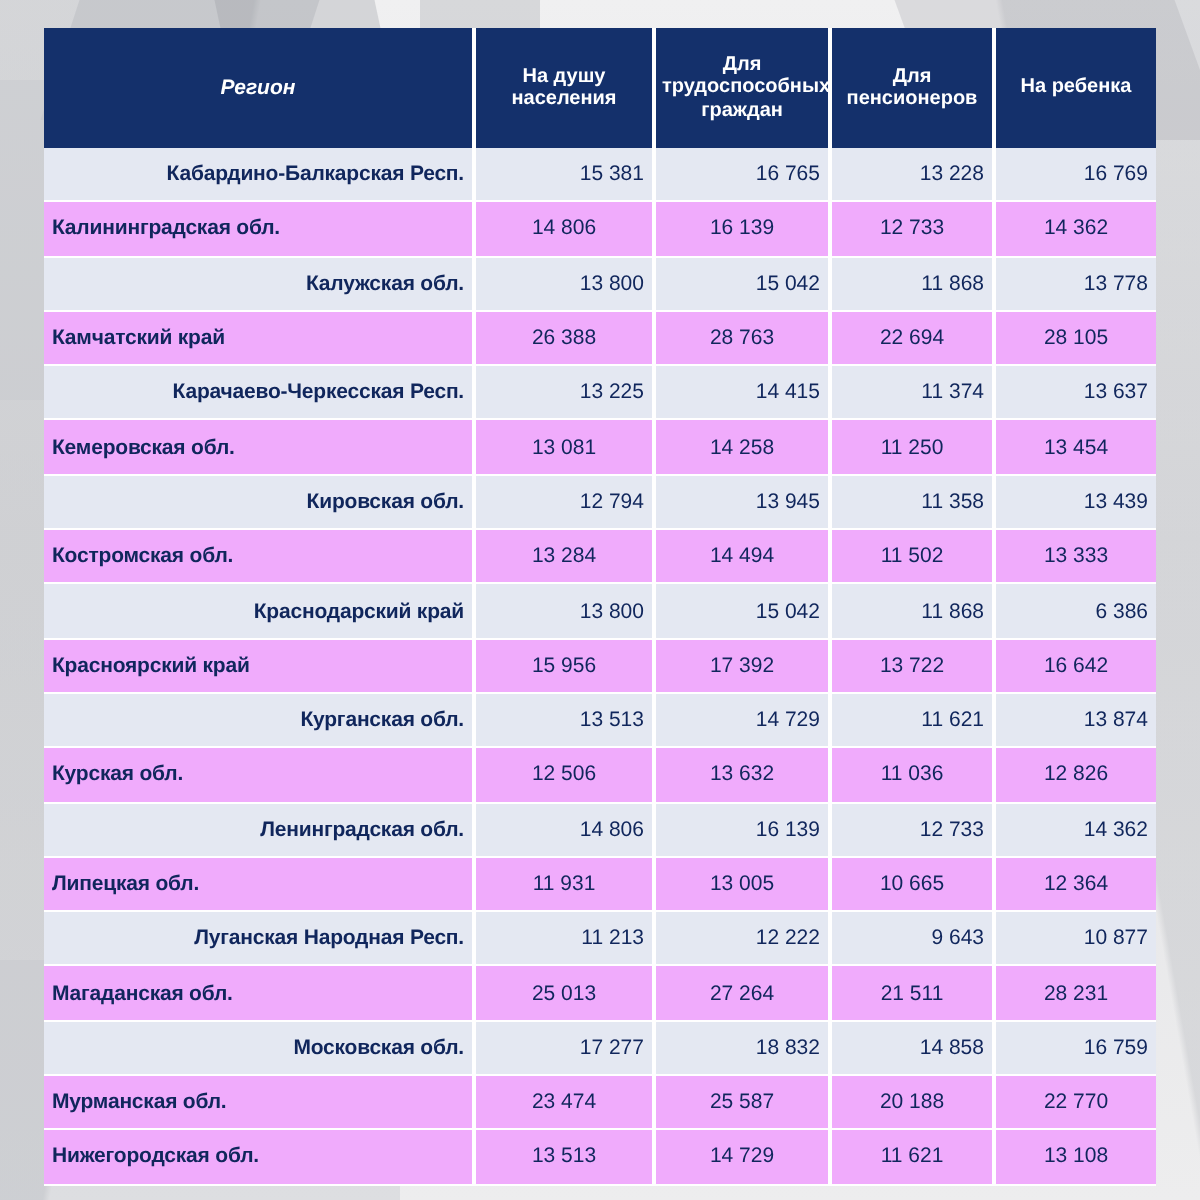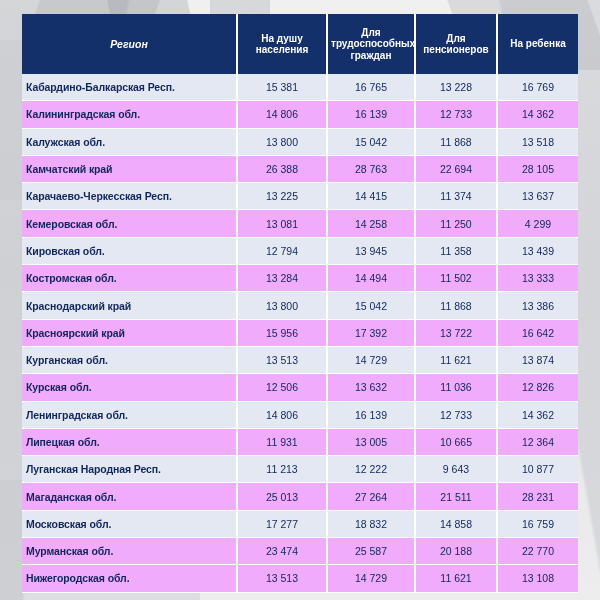--- a/index.html
+++ b/index.html
@@ -91,7 +91,7 @@
     font-size: 10.5px;
     font-weight: normal;
   }
-  tr.odd td { background: #e4e8f2; }
+  tr.odd td { background: #e4e8f2; text-align: right; }
   tr.even td { background: #f0abfc; }
 
   

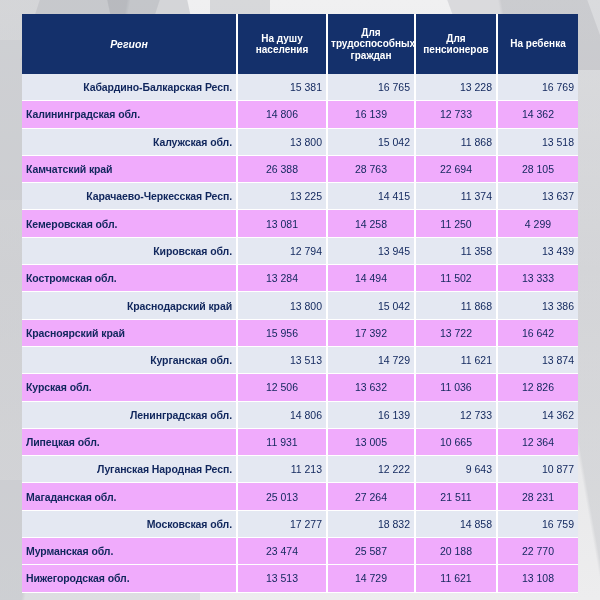--- a/index.html
+++ b/index.html
@@ -152,7 +152,7 @@
           <td class="num">13 800</td>
           <td class="num">15 042</td>
           <td class="num">11 868</td>
-          <td class="num">13 518</td>
+          <td class="num">13 778</td>
         </tr>
         <tr class="even">
           <td class="region">Камчатский край</td>

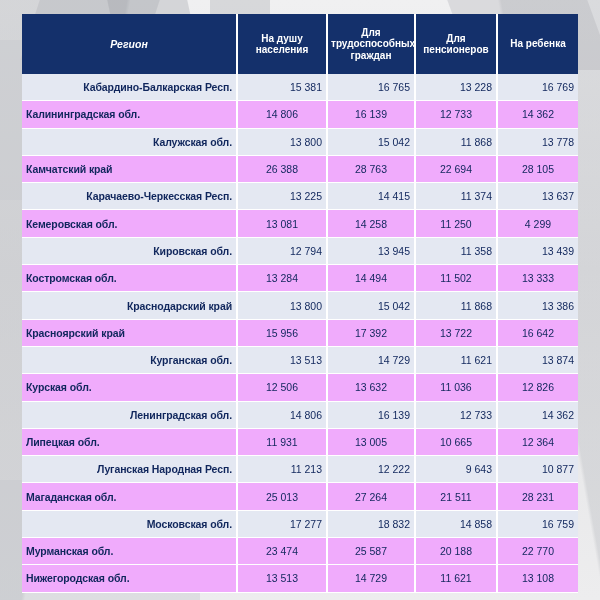--- a/index.html
+++ b/index.html
@@ -173,7 +173,7 @@
           <td class="num">13 081</td>
           <td class="num">14 258</td>
           <td class="num">11 250</td>
-          <td class="num">4 299</td>
+          <td class="num">13 454</td>
         </tr>
         <tr class="odd">
           <td class="region">Кировская обл.</td>

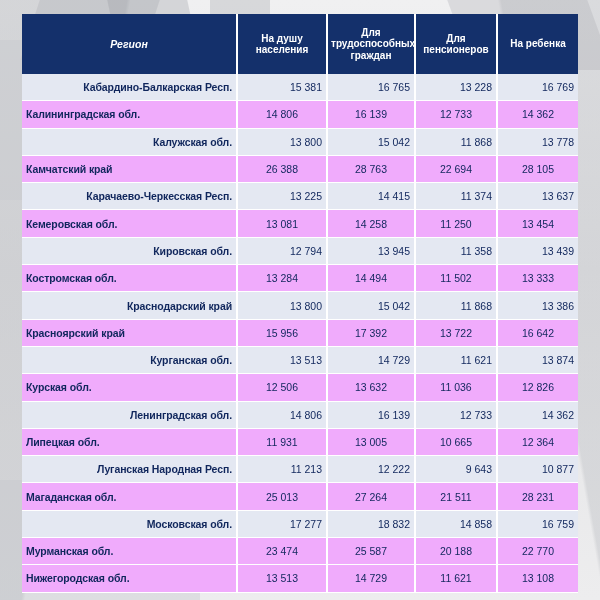--- a/index.html
+++ b/index.html
@@ -194,7 +194,7 @@
           <td class="num">13 800</td>
           <td class="num">15 042</td>
           <td class="num">11 868</td>
-          <td class="num">13 386</td>
+          <td class="num">6 386</td>
         </tr>
         <tr class="even">
           <td class="region">Красноярский край</td>

